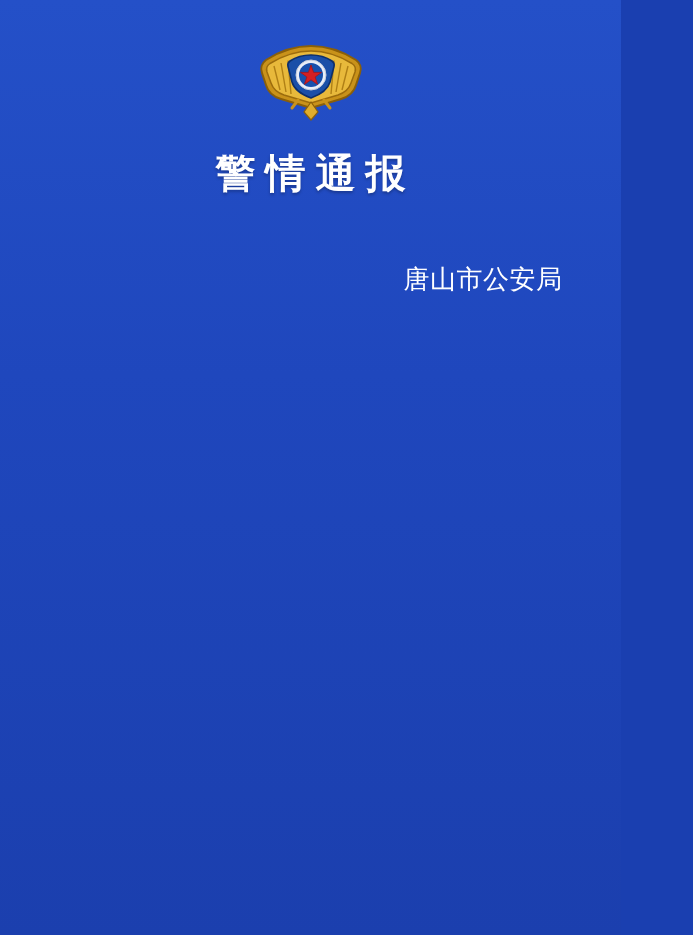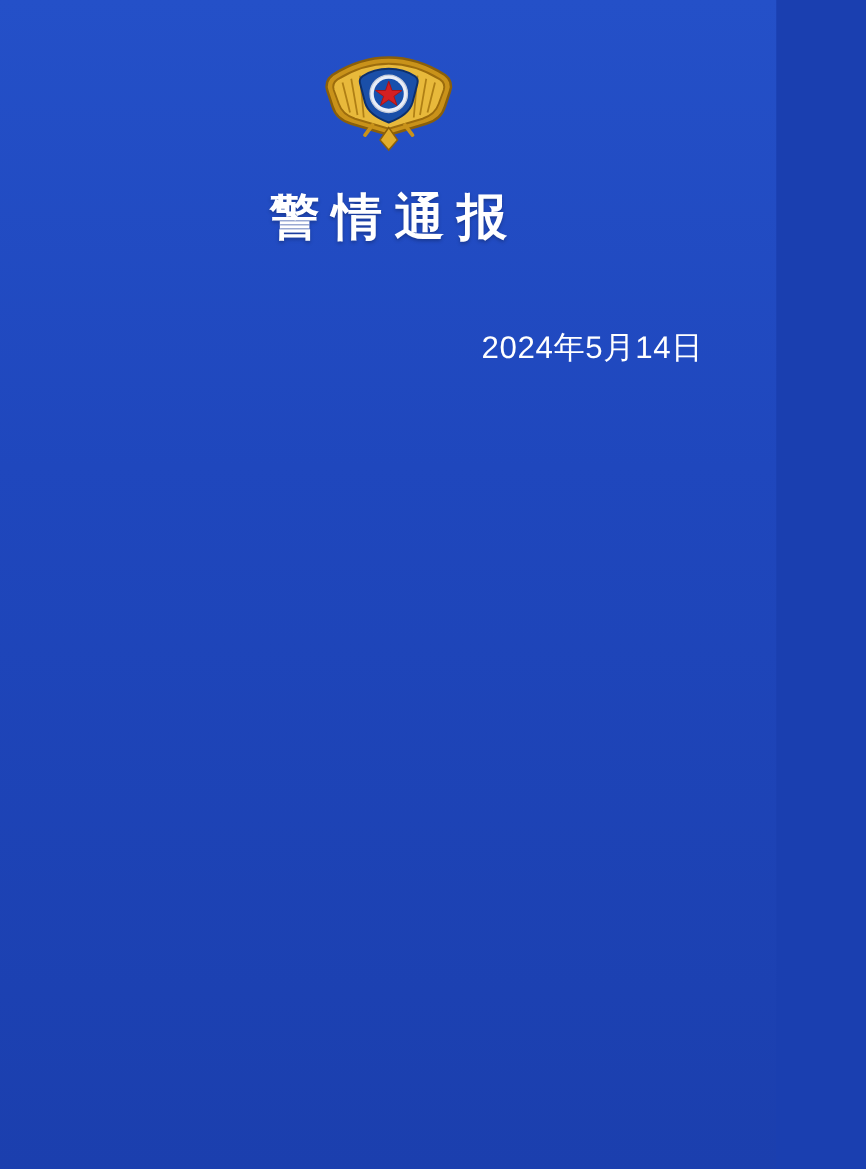--- a/index.html
+++ b/index.html
@@ -110,6 +110,7 @@
 
 
   <div class="signature">
+    <div class="sig-org">唐山市公安局</div>
     <div class="sig-date">2024年5月14日</div>
   </div>
 

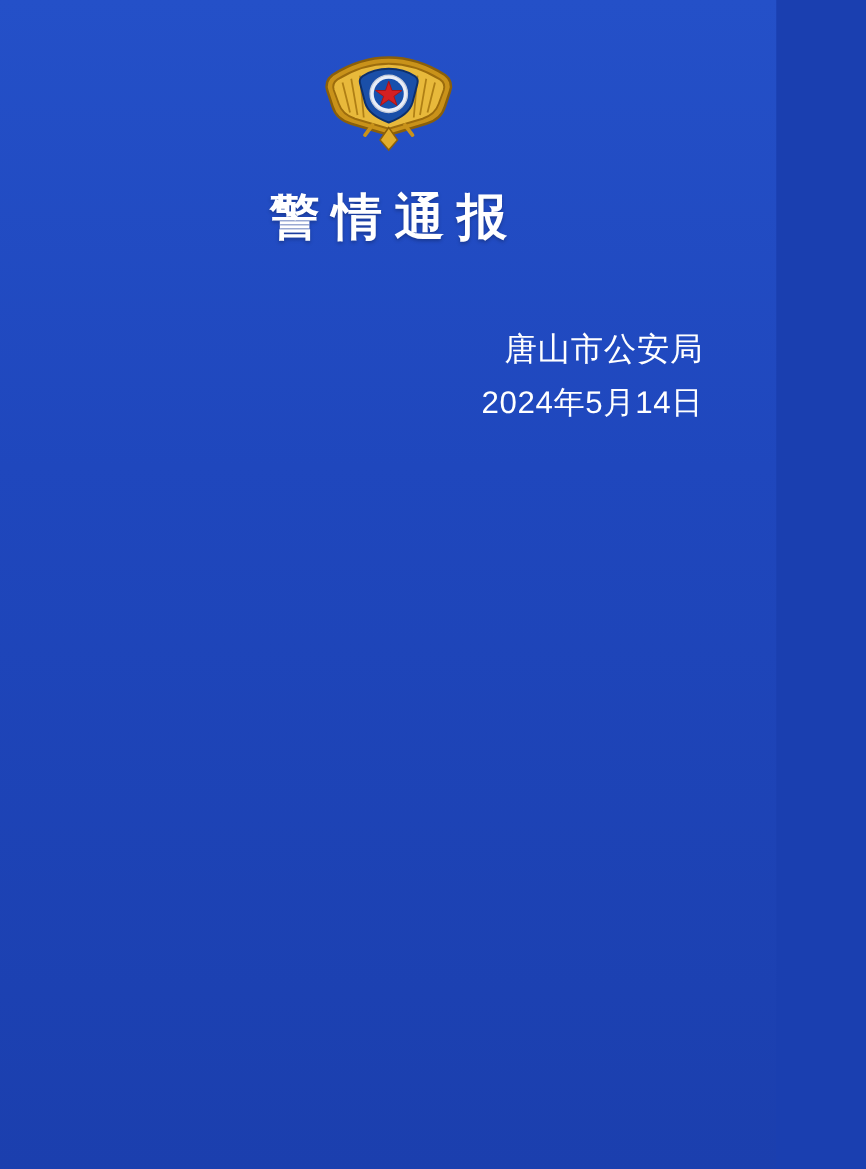--- a/index.html
+++ b/index.html
@@ -111,7 +111,6 @@
 
   <div class="signature">
     <div class="sig-org">唐山市公安局</div>
-    <div class="sig-date">2024年5月14日</div>
   </div>
 
 </div>

